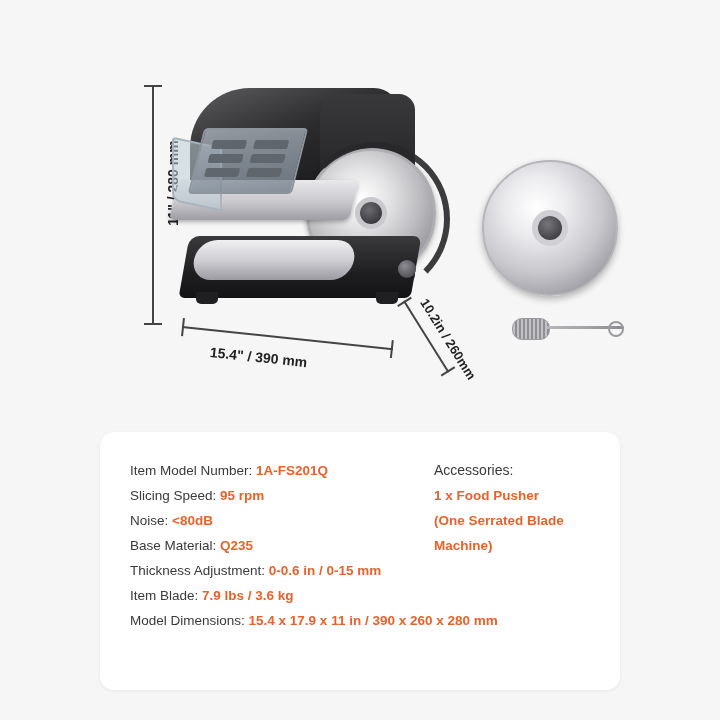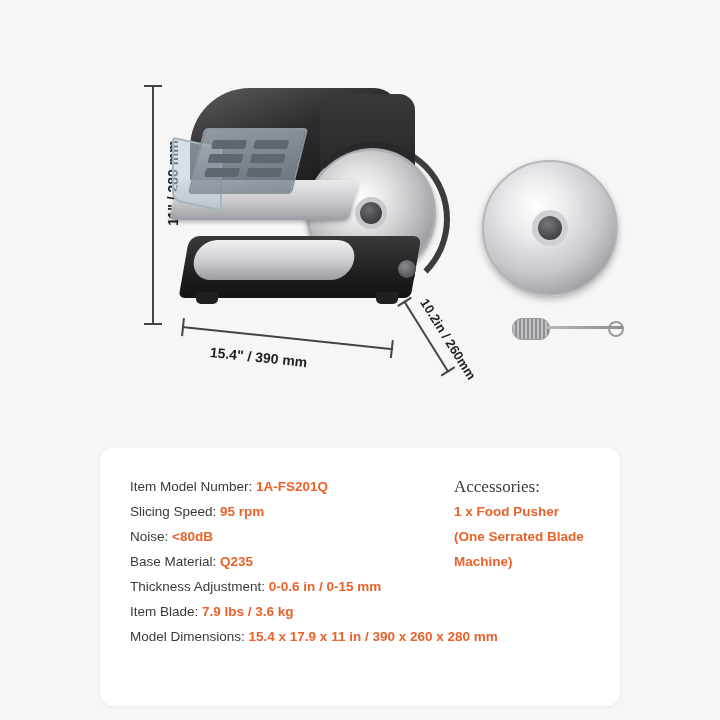--- a/index.html
+++ b/index.html
@@ -340,7 +340,7 @@
   .spec-card {
     position: absolute;
     left: 100px;
-    top: 448px;
+    top: 432px;
     width: 520px;
     height: 258px;
     background: #ffffff;
@@ -349,7 +349,6 @@
     padding: 26px 30px 0 30px;
     box-sizing: border-box;
     display: flex;
-    gap: 20px;
   }
   .spec-left {
     width: 300px;

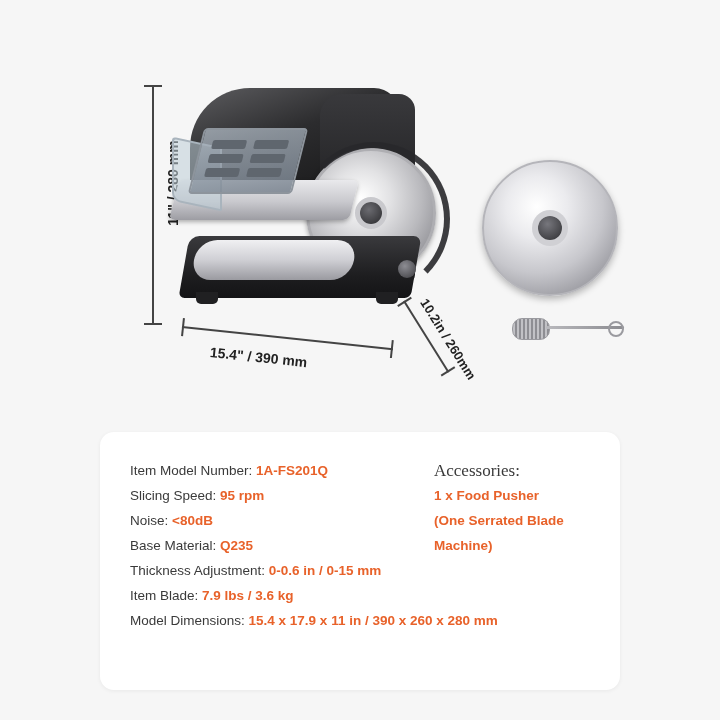--- a/index.html
+++ b/index.html
@@ -368,10 +368,9 @@
     font-weight: bold;
   }
   .acc-title {
-    font-size: 17px;
+    font-size: 14px;
     color: #3a3a3a;
     line-height: 25px;
-    font-family: Liberation Serif, serif;
   }
   .acc-item {
     font-size: 13.5px;

